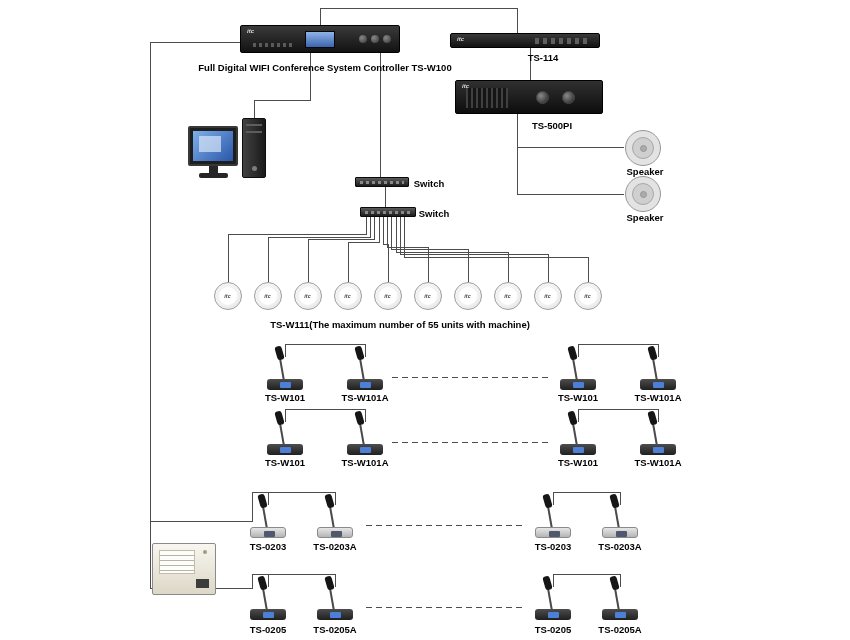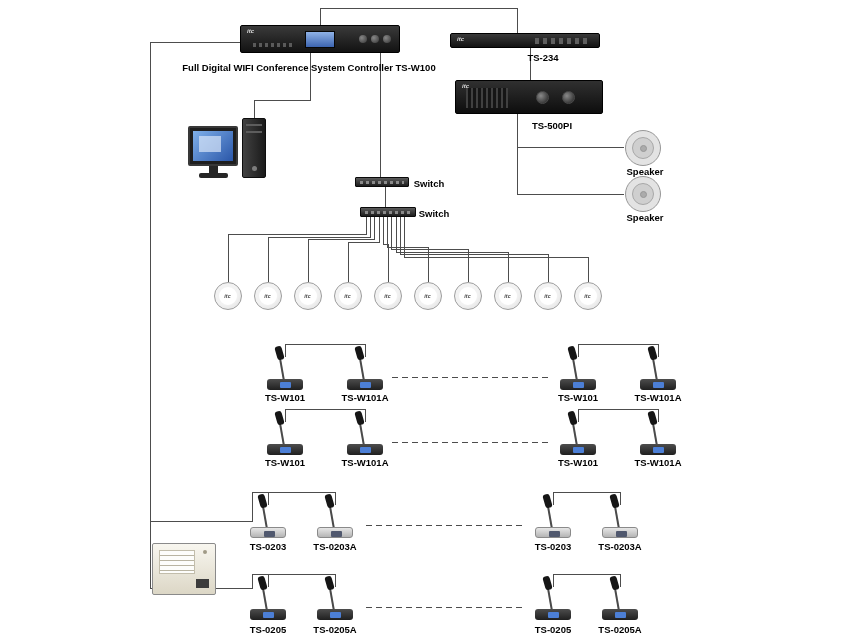--- a/index.html
+++ b/index.html
@@ -147,7 +147,7 @@
     <span class="brand">itc</span>
     <div class="detail"></div>
   </div>
-  <div class="label" style="left:543px; top:52px;">TS-234</div>
+  <div class="label" style="left:543px; top:52px;">TS-114</div>
 
   <div class="amp">
     <span class="brand">itc</span>

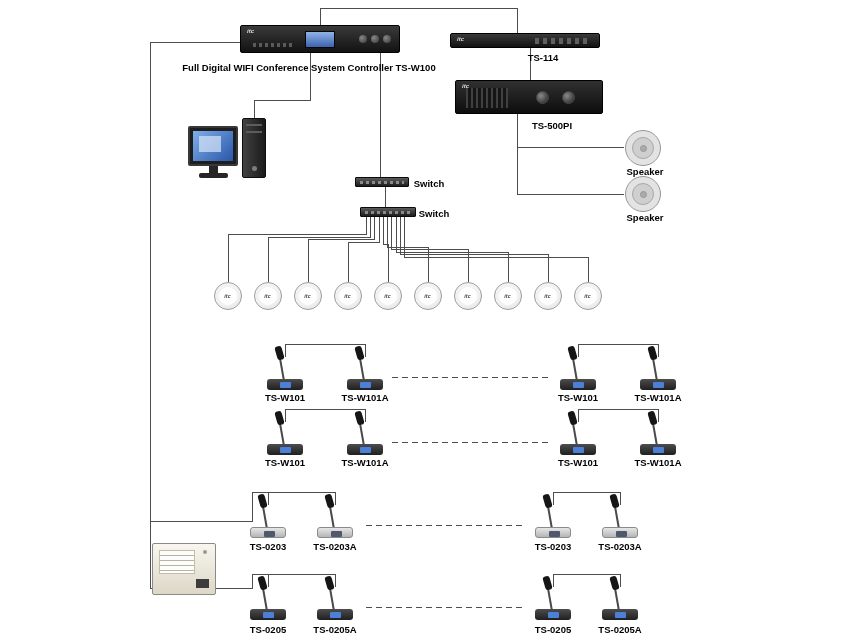--- a/index.html
+++ b/index.html
@@ -141,7 +141,7 @@
         <i></i>
       </div>
   </div>
-  <div class="label" style="left:309px; top:62px;text-align:center;">Full Digital WIFI Conference System Controller TS-W100</div>
+  <div class="label" style="left:325px; top:62px;text-align:center;">Full Digital WIFI Conference System Controller TS-W100</div>
 
   <div class="rack rack234">
     <span class="brand">itc</span>

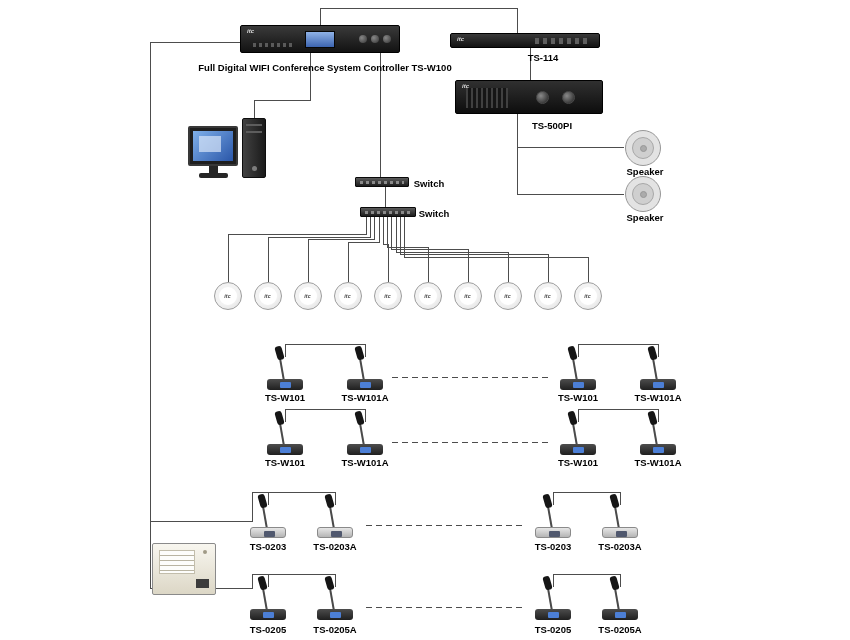--- a/index.html
+++ b/index.html
@@ -222,6 +222,7 @@
   <div class="disc" style="left:574px; top:282px;">
       <span class="dbrand">itc</span>
     </div>
+  <div class="label" style="left:400px; top:319px;">TS-W111(The maximum number of 55 units with machine)</div>
 
   <div class="mic" style="left:262px; top:346px;">
       <i class="neck"></i>

